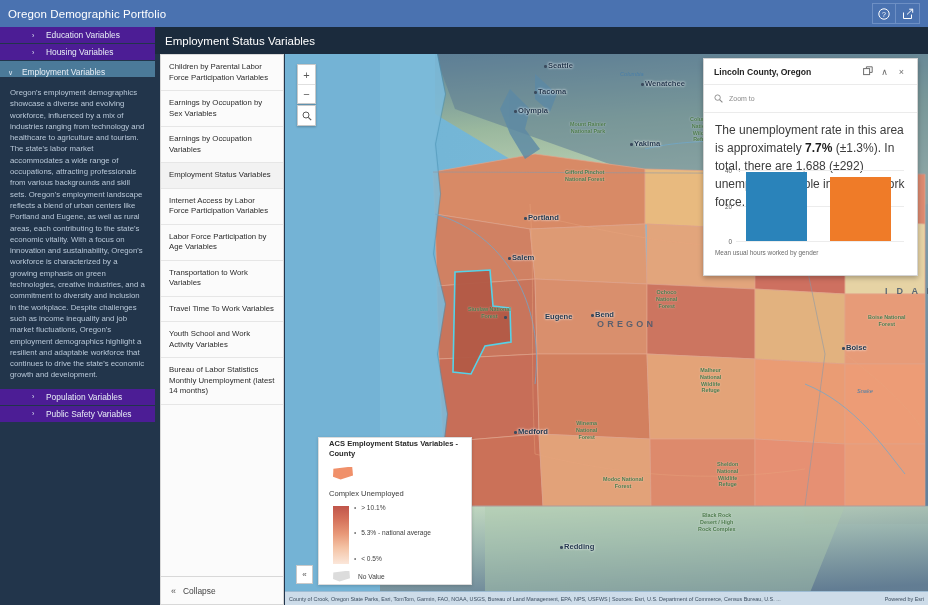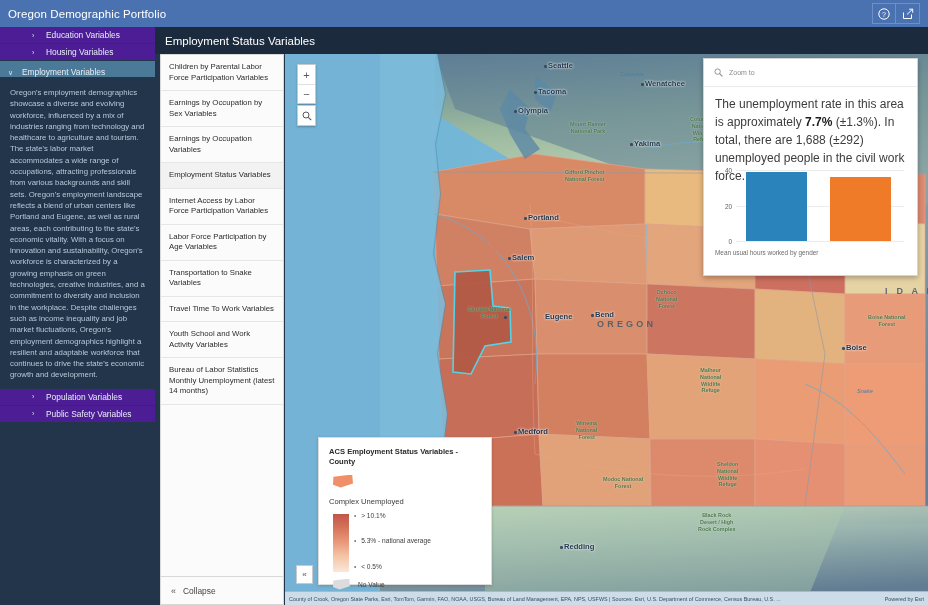--- a/index.html
+++ b/index.html
@@ -467,6 +467,19 @@
   </div>
 
   <div class="popup">
+    <div class="popup-head">
+      <div class="popup-title">Lincoln County, Oregon</div>
+      <div class="popup-btn">
+        <span>
+          <svg width="10" height="10" viewBox="0 0 10 10">
+            <rect x="0.6" y="2.6" width="6" height="6" fill="none" stroke="#6e6e6e" stroke-width="1"></rect>
+            <path d="M3.4 2.6 V0.8 H9.2 V6.4 H6.8" fill="none" stroke="#6e6e6e" stroke-width="1"></path>
+          </svg>
+        </span>
+      </div>
+      <div class="popup-btn">∧</div>
+      <div class="popup-btn">×</div>
+    </div>
     <div class="popup-zoom">
       <span>
         <svg width="9" height="9" viewBox="0 0 9 9">

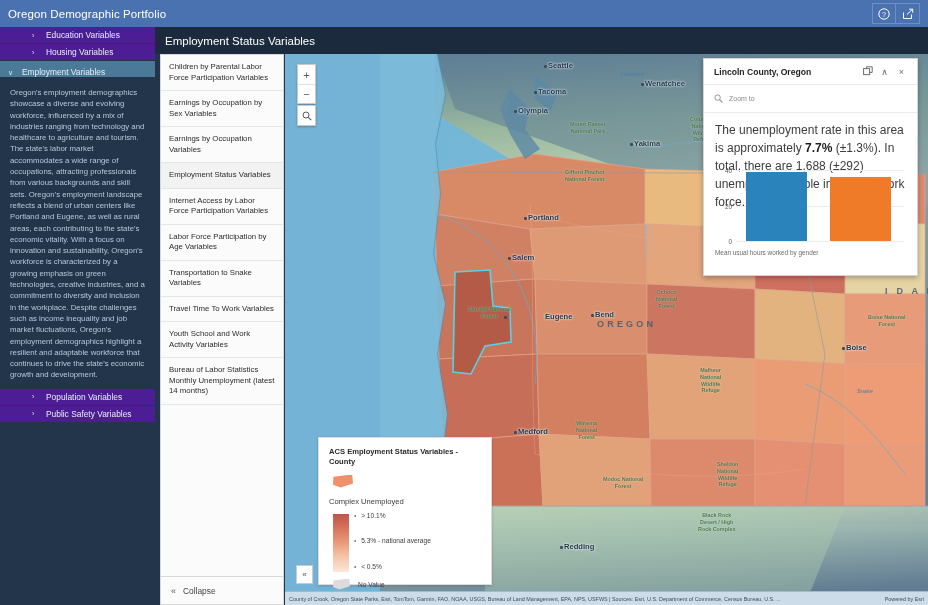--- a/index.html
+++ b/index.html
@@ -292,7 +292,7 @@
       <div class="list-item sel">Employment Status Variables</div>
       <div class="list-item">Internet Access by Labor Force Participation Variables</div>
       <div class="list-item">Labor Force Participation by Age Variables</div>
-      <div class="list-item">Transportation to Snake Variables</div>
+      <div class="list-item">Transportation to Work Variables</div>
       <div class="list-item">Travel Time To Work Variables</div>
       <div class="list-item">Youth School and Work Activity Variables</div>
       <div class="list-item">Bureau of Labor Statistics Monthly Unemployment (latest 14 months)</div>

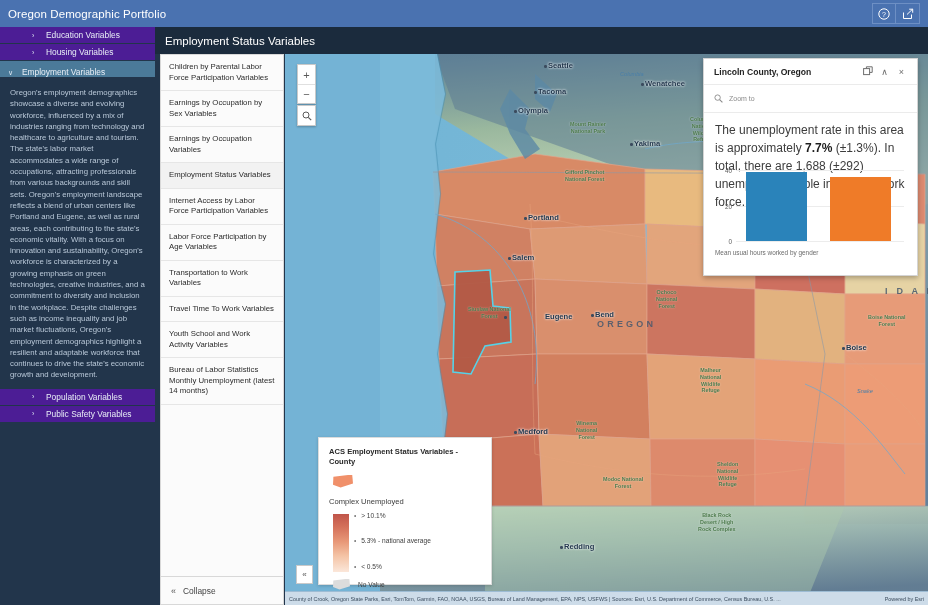--- a/index.html
+++ b/index.html
@@ -144,9 +144,9 @@
   
   .legend {
     position: absolute; left: 318px; top: 437px;
-    width: 174px; height: 148px;
+    width: 154px; height: 148px;
     background: #ffffff; border: 1px solid #dcdcdc;
-    padding: 9px 10px;
+    padding: 1px 10px;
     box-shadow: 0 1px 3px rgba(0,0,0,.18);
     z-index: 8;
   }

